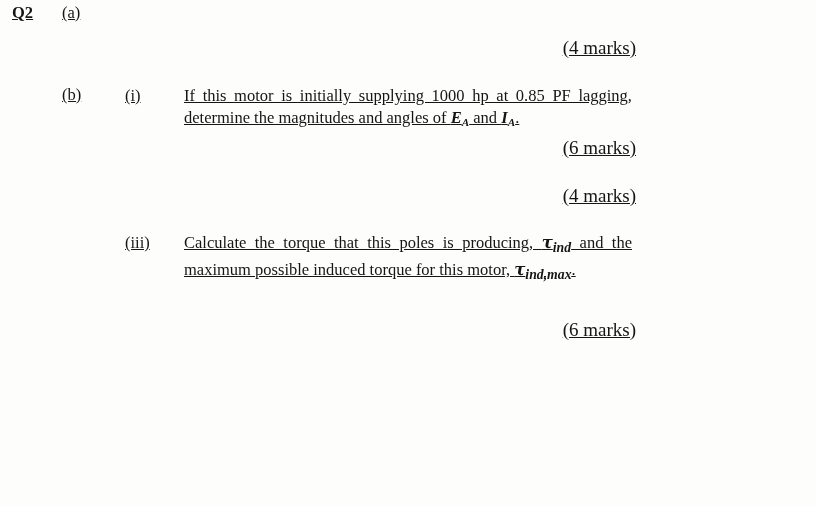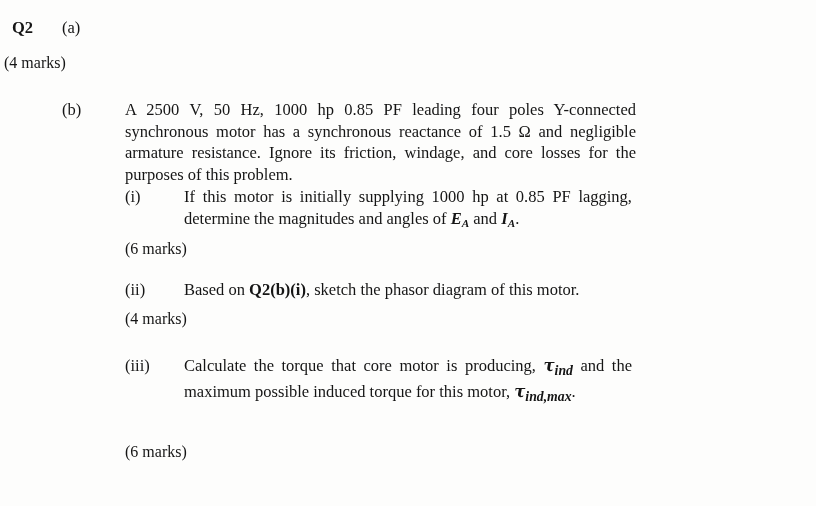--- a/index.html
+++ b/index.html
@@ -20,7 +20,8 @@
     width: 644px;
     height: 506px;
     box-sizing: border-box;
-    padding: 17px 4px 0 4px;
+    padding: 2px 4px 0 4px;
+    text-decoration: underline;
   }
 
   

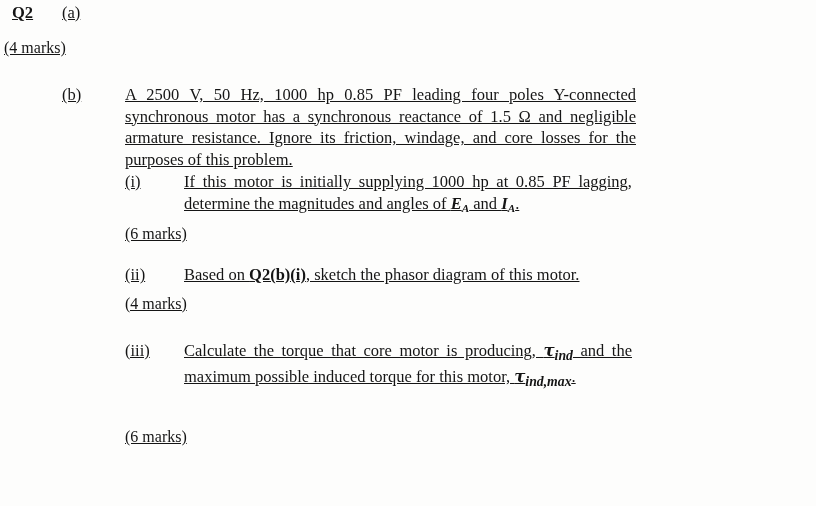--- a/index.html
+++ b/index.html
@@ -73,8 +73,8 @@
   }
 
   .marks {
-    text-align: left;
-    font-size: 16px;
+    text-align: right;
+    font-size: 19px;
     line-height: 21px;
     padding-right: 4px;
   }

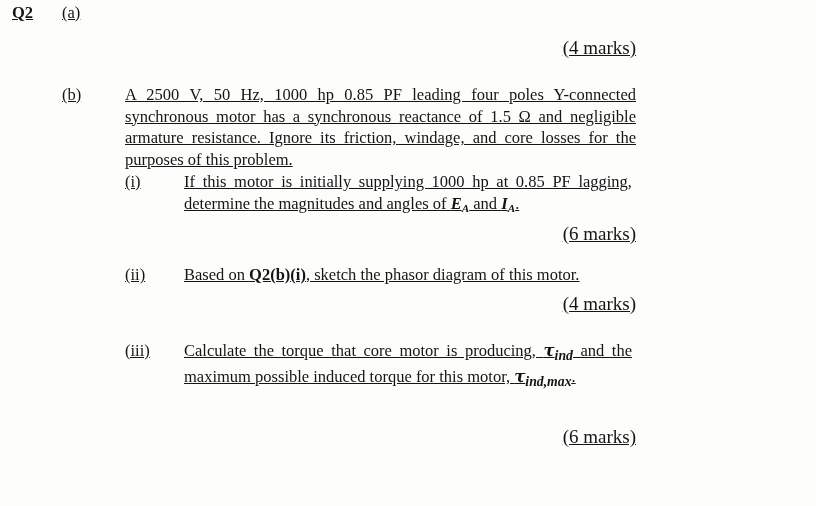--- a/index.html
+++ b/index.html
@@ -129,7 +129,6 @@
 
     <div class="body-text sub-block">
 
-      <div>A 2500 V, 50 Hz, 1000 hp 0.85 PF leading four poles Y-connected synchronous motor has a synchronous reactance of 1.5 Ω and negligible armature resistance. Ignore its friction, windage, and core losses for the purposes of this problem.</div>
 
       <div class="qrow" style="margin-top:1px;">
         <div class="col-roman">(i)</div>

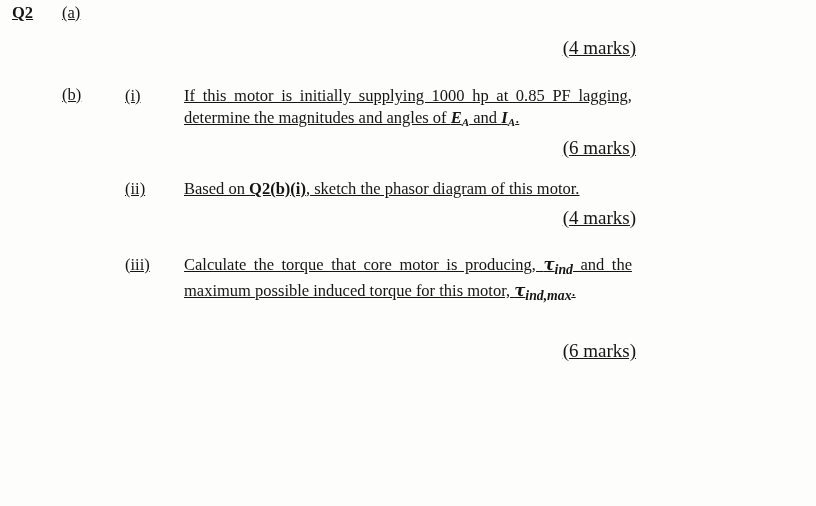--- a/index.html
+++ b/index.html
@@ -140,10 +140,6 @@
 
       <div class="gap-lg"></div>
 
-      <div class="qrow">
-        <div class="col-roman">(ii)</div>
-        <div class="body-text" style="text-align:left;"><span>Based on </span><span class="bold-ref">Q2(b)(i)</span><span>, sketch the phasor diagram of this motor.</span></div>
-      </div>
 
       <div class="gap-sm"></div>
       <div class="marks" style="padding-right:0;">(4 marks)</div>

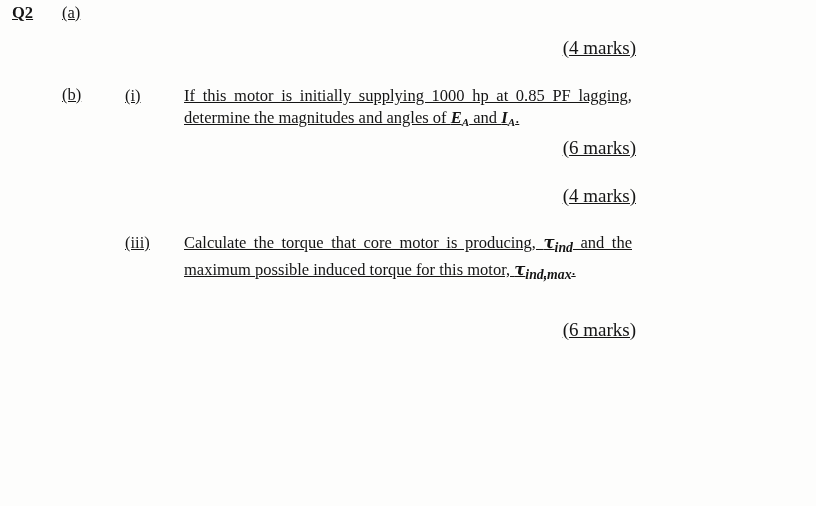--- a/index.html
+++ b/index.html
@@ -148,7 +148,7 @@
 
       <div class="qrow">
         <div class="col-roman">(iii)</div>
-        <div class="body-text"><span>Calculate the torque that core motor is producing, </span><span class="tau nowrap"><span>τ</span><sub class="mvar">ind</sub></span><span> and the maximum possible induced torque for this motor, </span><span class="tau nowrap"><span>τ</span><sub class="mvar">ind,max</sub></span><span>.</span></div>
+        <div class="body-text"><span>Calculate the torque that this poles is producing, </span><span class="tau nowrap"><span>τ</span><sub class="mvar">ind</sub></span><span> and the maximum possible induced torque for this motor, </span><span class="tau nowrap"><span>τ</span><sub class="mvar">ind,max</sub></span><span>.</span></div>
       </div>
 
       <div class="gap-sm"></div>

